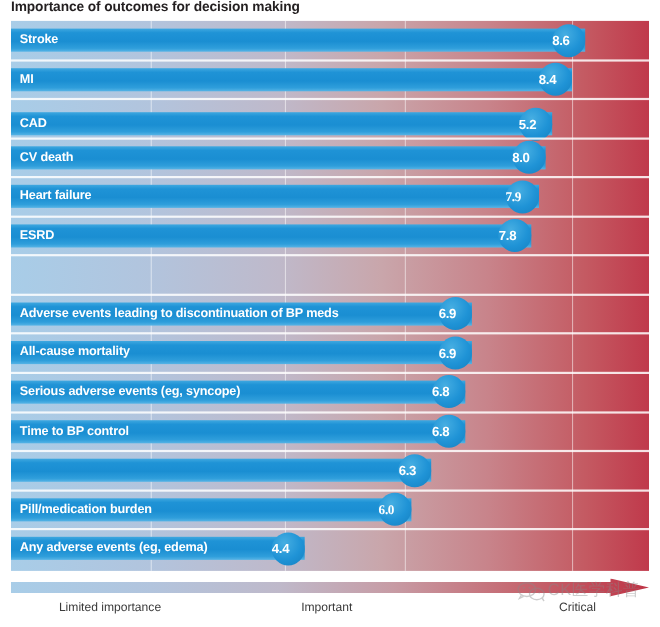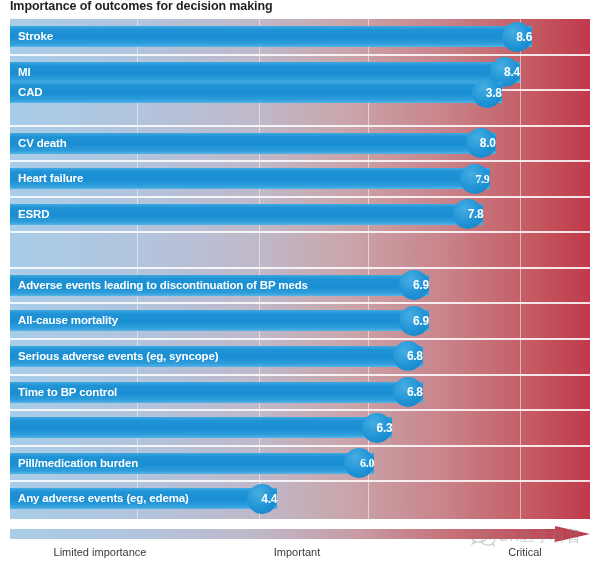--- a/index.html
+++ b/index.html
@@ -78,7 +78,7 @@
     color:#ffffff;
     font-size:12px;
     font-weight:bold;
-    text-align:right;
+    text-align:left;
     line-height:30px;
     letter-spacing:-0.3px;
   }

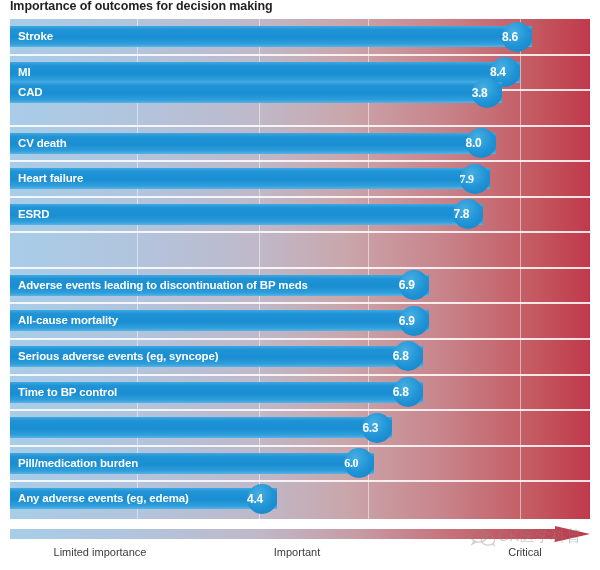--- a/index.html
+++ b/index.html
@@ -140,7 +140,7 @@
       <div class="value-bubble" style="left: 479.88px;">8.4</div>
     </div>
     <div class="rowsep" style="top: 70.1px;"></div>
-    <div class="bar-row" style="top: 63px;">
+    <div class="bar-row" style="top: 83px;">
       <div class="bar" style="width: 491.67px;"></div>
       <div class="bar-label">CAD</div>
       <div class="value-bubble" style="left: 461.67px;">3.8</div>

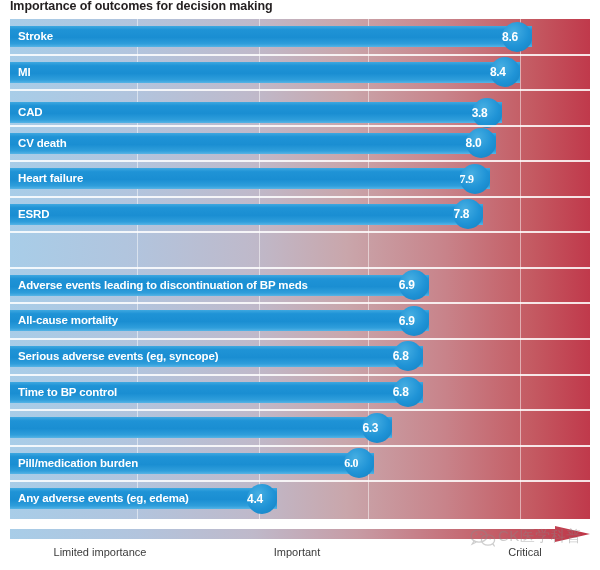--- a/index.html
+++ b/index.html
@@ -143,7 +143,7 @@
     <div class="bar-row" style="top: 83px;">
       <div class="bar" style="width: 491.67px;"></div>
       <div class="bar-label">CAD</div>
-      <div class="value-bubble" style="left: 461.67px;">3.8</div>
+      <div class="value-bubble" style="left: 461.67px;">5.2</div>
     </div>
     <div class="rowsep" style="top: 105.65px;"></div>
     <div class="bar-row" style="top: 113.65px;">

